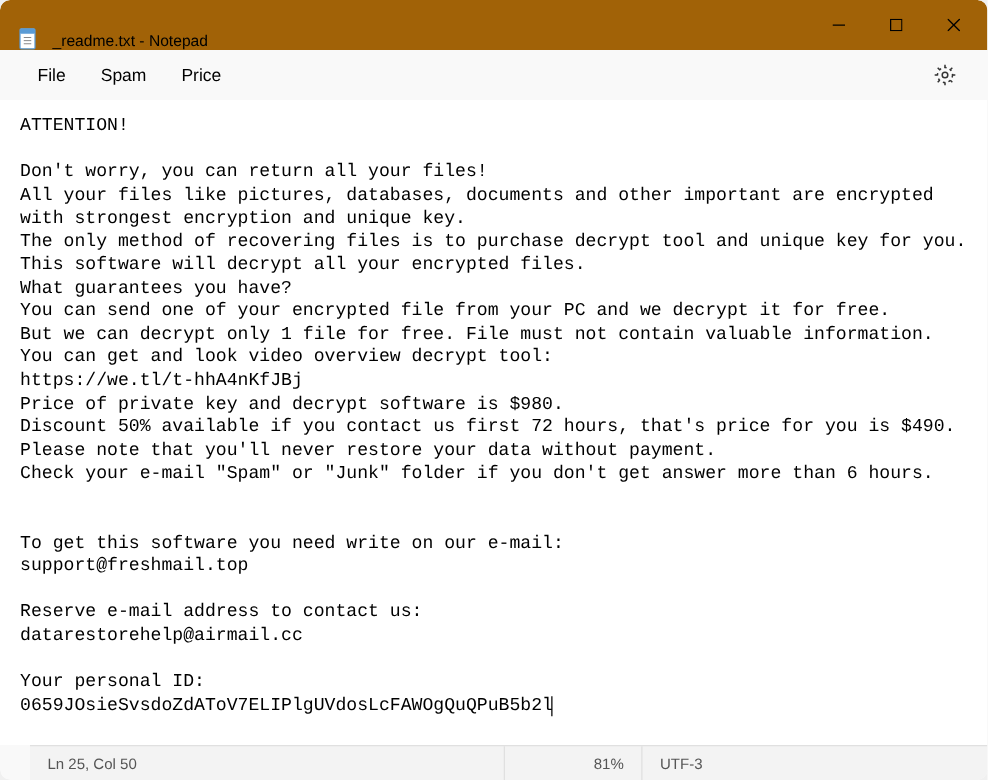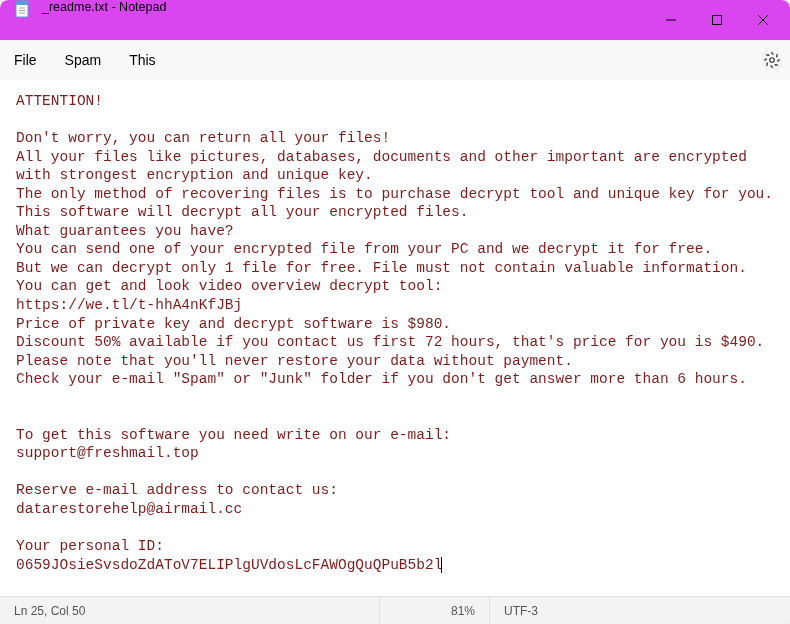--- a/index.html
+++ b/index.html
@@ -26,9 +26,9 @@
     }
     .title-bar {
       height: 40px;
-      background: #d946ef;
-      display: flex;
-      align-items: flex-start;
+      background: #a16207;
+      display: flex;
+      align-items: flex-end;
       padding: 0 4px 0 14px;
       border-bottom: none;
     }

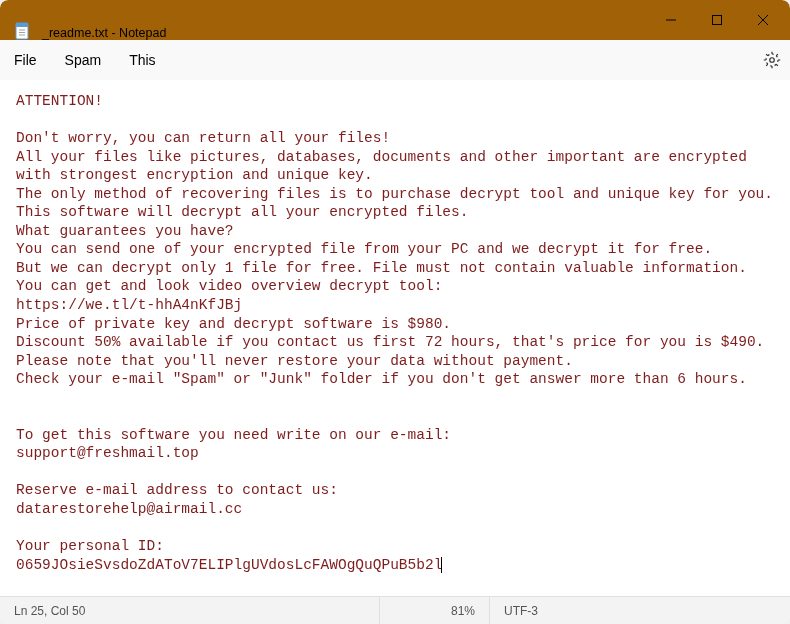--- a/index.html
+++ b/index.html
@@ -62,7 +62,7 @@
       background: #f9f9f9;
       display: flex;
       align-items: center;
-      padding: 0 0;
+      padding: 0 16px;
     }
     .menu-item {
       padding: 6px 14px;

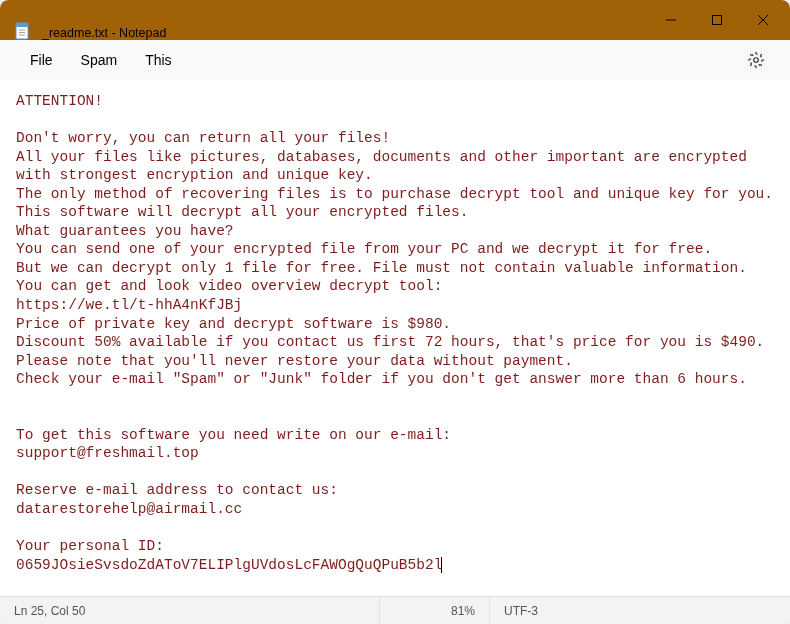--- a/index.html
+++ b/index.html
@@ -174,7 +174,7 @@
   <div class="menu-bar">
     <div class="menu-item">File</div>
     <div class="menu-item">Spam</div>
-    <div class="menu-item">This</div>
+    <div class="menu-item">Price</div>
     <div class="menu-spacer"></div>
     <div class="gear-icon">
       <svg width="18" height="18" viewBox="0 0 24 24" fill="none" stroke="#333" stroke-width="1.6">

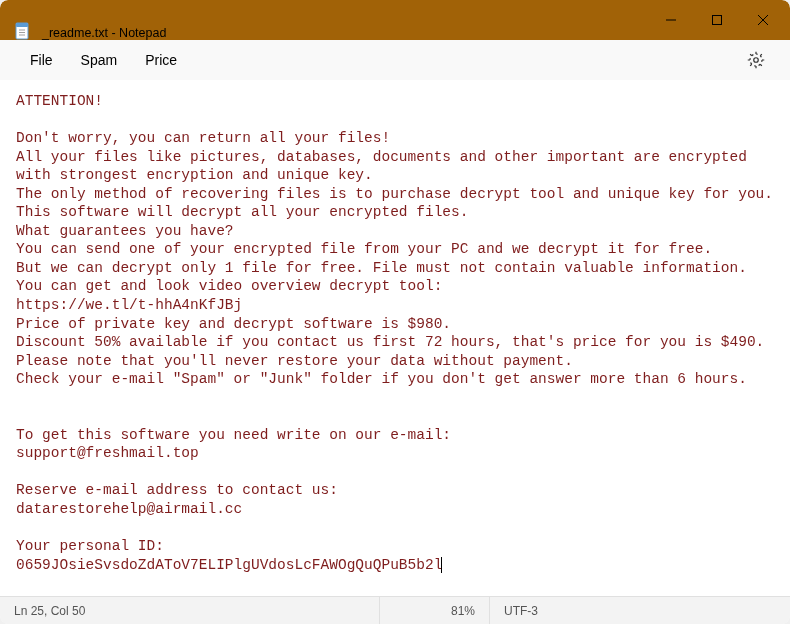--- a/index.html
+++ b/index.html
@@ -88,7 +88,7 @@
       font-family: Consolas, 'Courier New', monospace;
       font-size: 14.5px;
       line-height: 1.28;
-      color: #7f1d1d;
+      color: #000000;
       white-space: pre-wrap;
       overflow: auto;
       border: none;

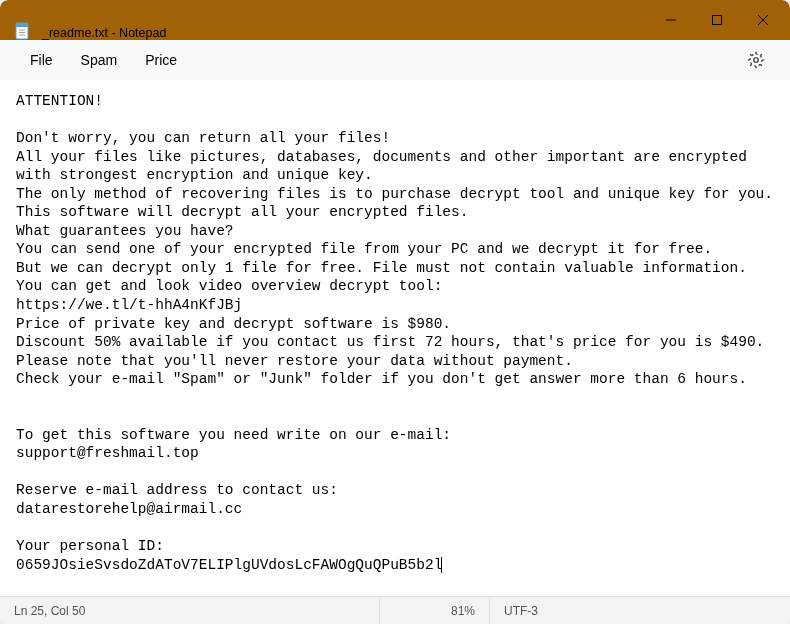--- a/index.html
+++ b/index.html
@@ -112,6 +112,7 @@
       align-items: center;
       font-size: 12px;
       color: #555;
+      margin-left: 24px;
     }
     .status-cell {
       padding: 0 14px;

